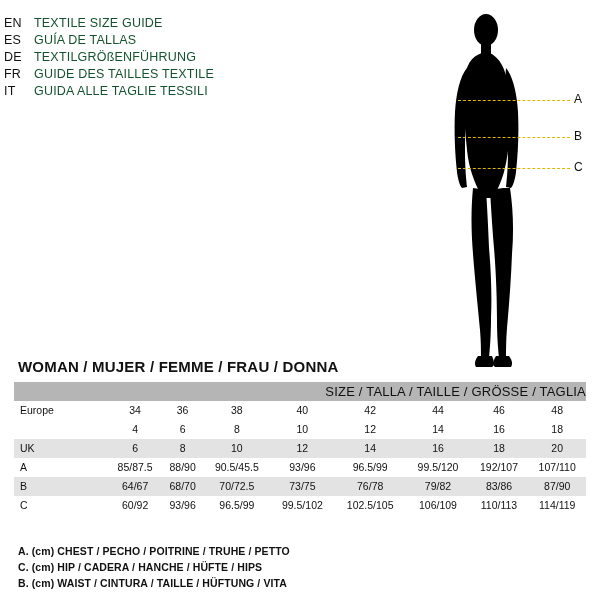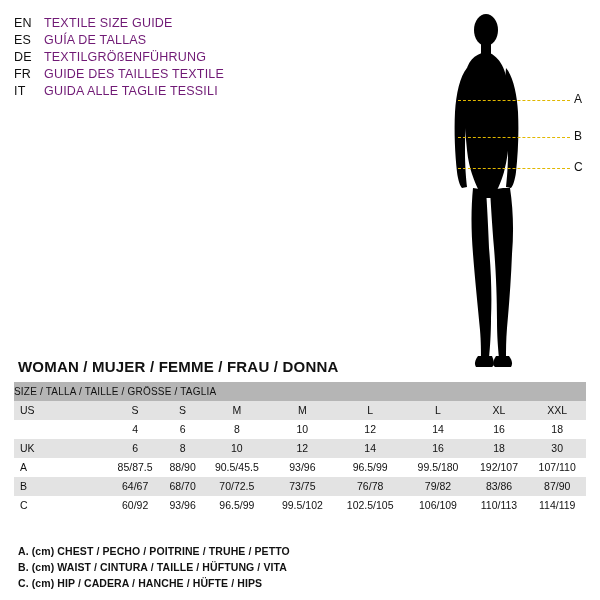--- a/index.html
+++ b/index.html
@@ -20,7 +20,7 @@
   .lang-block {
     position: absolute;
     top: 16px;
-    left: 14px;
+    left: 4px;
     width: 330px;
   }
   .lang-row {

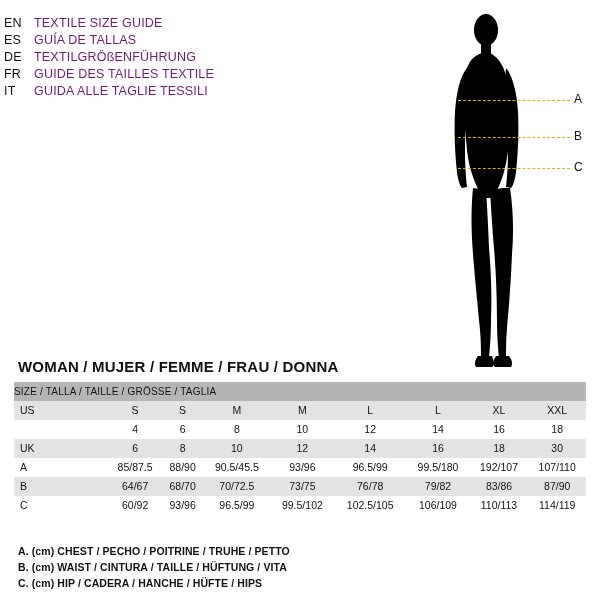--- a/index.html
+++ b/index.html
@@ -36,7 +36,7 @@
     color: #111;
   }
   .lang-text {
-    color: #701a75;
+    color: #14532d;
   }
 
   

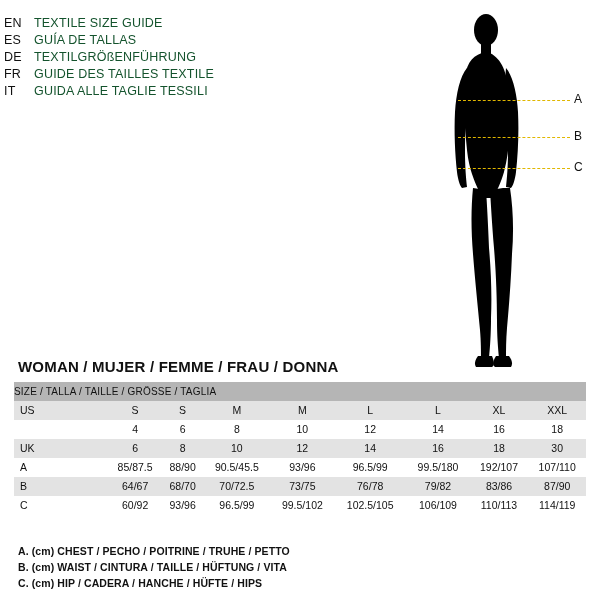--- a/index.html
+++ b/index.html
@@ -98,8 +98,9 @@
   }
   .row-title td {
     background: #b5b5b5;
-    text-align: left;
-    font-size: 10px;
+    text-align: right;
+    padding-left: 6px;
+    font-size: 13px;
     letter-spacing: 0.2px;
   }
   .row-shade td { background: #e3e3e3; }

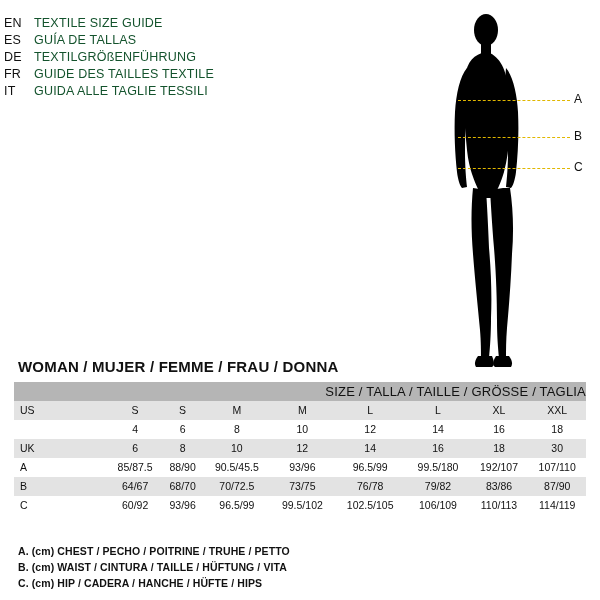--- a/index.html
+++ b/index.html
@@ -217,6 +217,17 @@
       <td colspan="9">SIZE / TALLA / TAILLE / GRÖSSE / TAGLIA</td>
     </tr>
 
+    <tr class="row-plain">
+      <td class="rowhead">Europe</td>
+      <td>34</td>
+      <td>36</td>
+      <td>38</td>
+      <td>40</td>
+      <td>42</td>
+      <td>44</td>
+      <td>46</td>
+      <td>48</td>
+    </tr>
 
     <tr class="row-shade">
       <td class="rowhead">US</td>

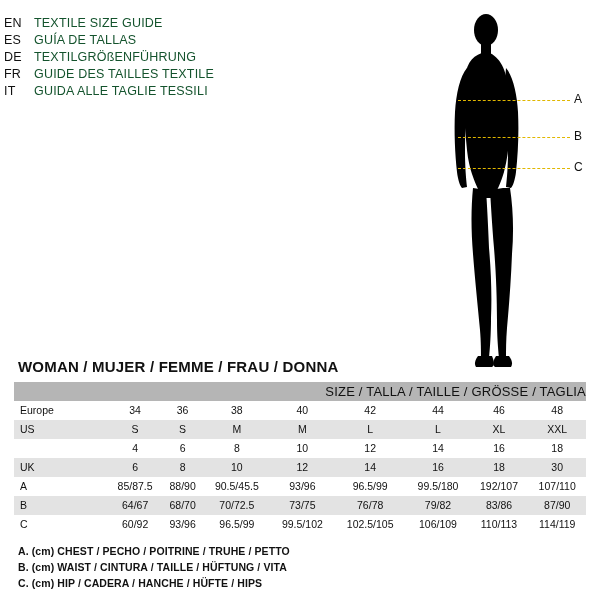--- a/index.html
+++ b/index.html
@@ -229,17 +229,6 @@
       <td>48</td>
     </tr>
 
-    <tr class="row-shade">
-      <td class="rowhead">US</td>
-      <td>S</td>
-      <td>S</td>
-      <td>M</td>
-      <td>M</td>
-      <td>L</td>
-      <td>L</td>
-      <td>XL</td>
-      <td>XXL</td>
-    </tr>
 
     <tr class="row-plain">
       <td class="rowhead"></td>

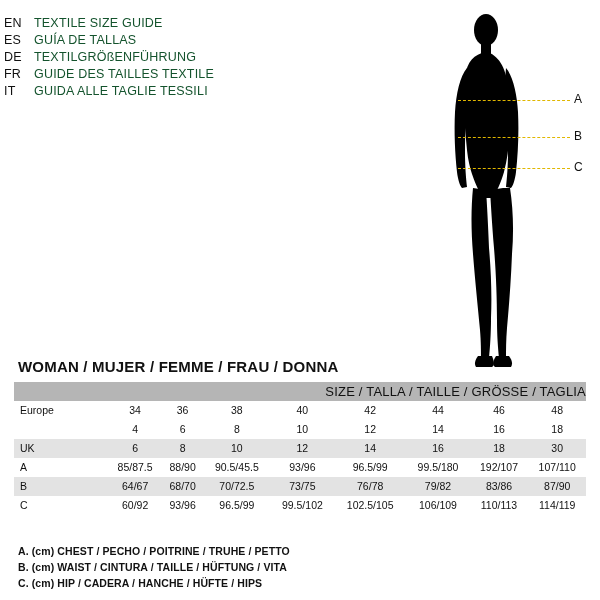--- a/index.html
+++ b/index.html
@@ -251,7 +251,7 @@
       <td>14</td>
       <td>16</td>
       <td>18</td>
-      <td>30</td>
+      <td>20</td>
     </tr>
 
     <tr class="row-plain">

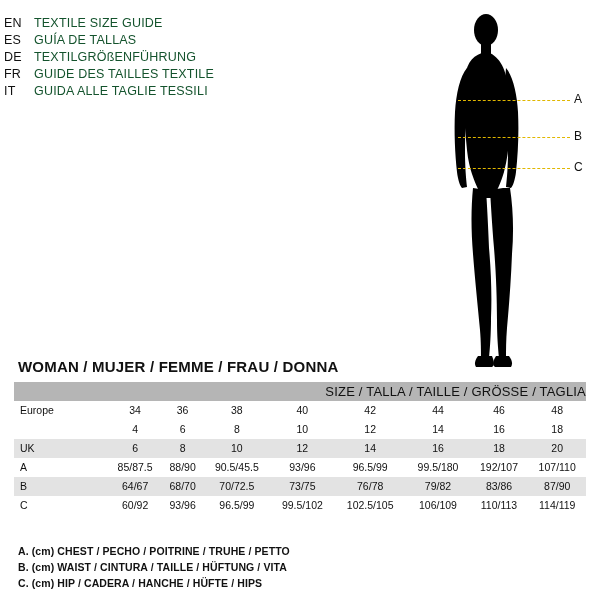--- a/index.html
+++ b/index.html
@@ -261,7 +261,7 @@
       <td>90.5/45.5</td>
       <td>93/96</td>
       <td>96.5/99</td>
-      <td>99.5/180</td>
+      <td>99.5/120</td>
       <td>192/107</td>
       <td>107/110</td>
     </tr>

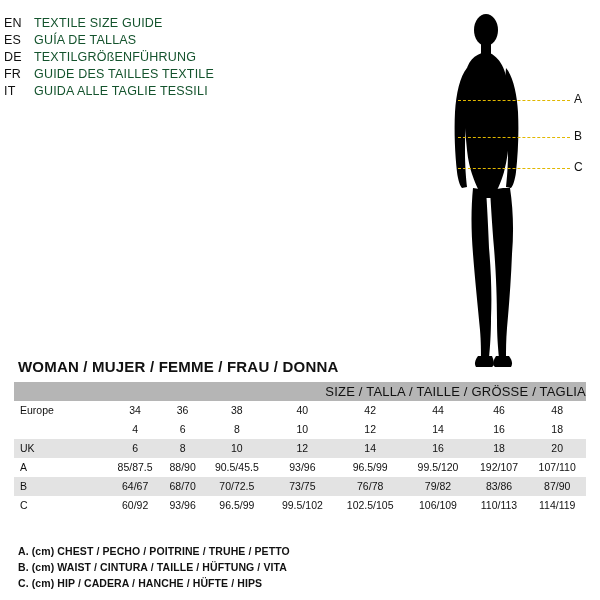--- a/index.html
+++ b/index.html
@@ -294,8 +294,8 @@
 
 <div class="legend">
   <div class="legend-row">A. (cm) CHEST / PECHO / POITRINE / TRUHE / PETTO</div>
+  <div class="legend-row">C. (cm) HIP / CADERA / HANCHE / HÜFTE / HIPS</div>
   <div class="legend-row">B. (cm) WAIST / CINTURA / TAILLE / HÜFTUNG / VITA</div>
-  <div class="legend-row">C. (cm) HIP / CADERA / HANCHE / HÜFTE / HIPS</div>
 </div>
 
 </body></html>

